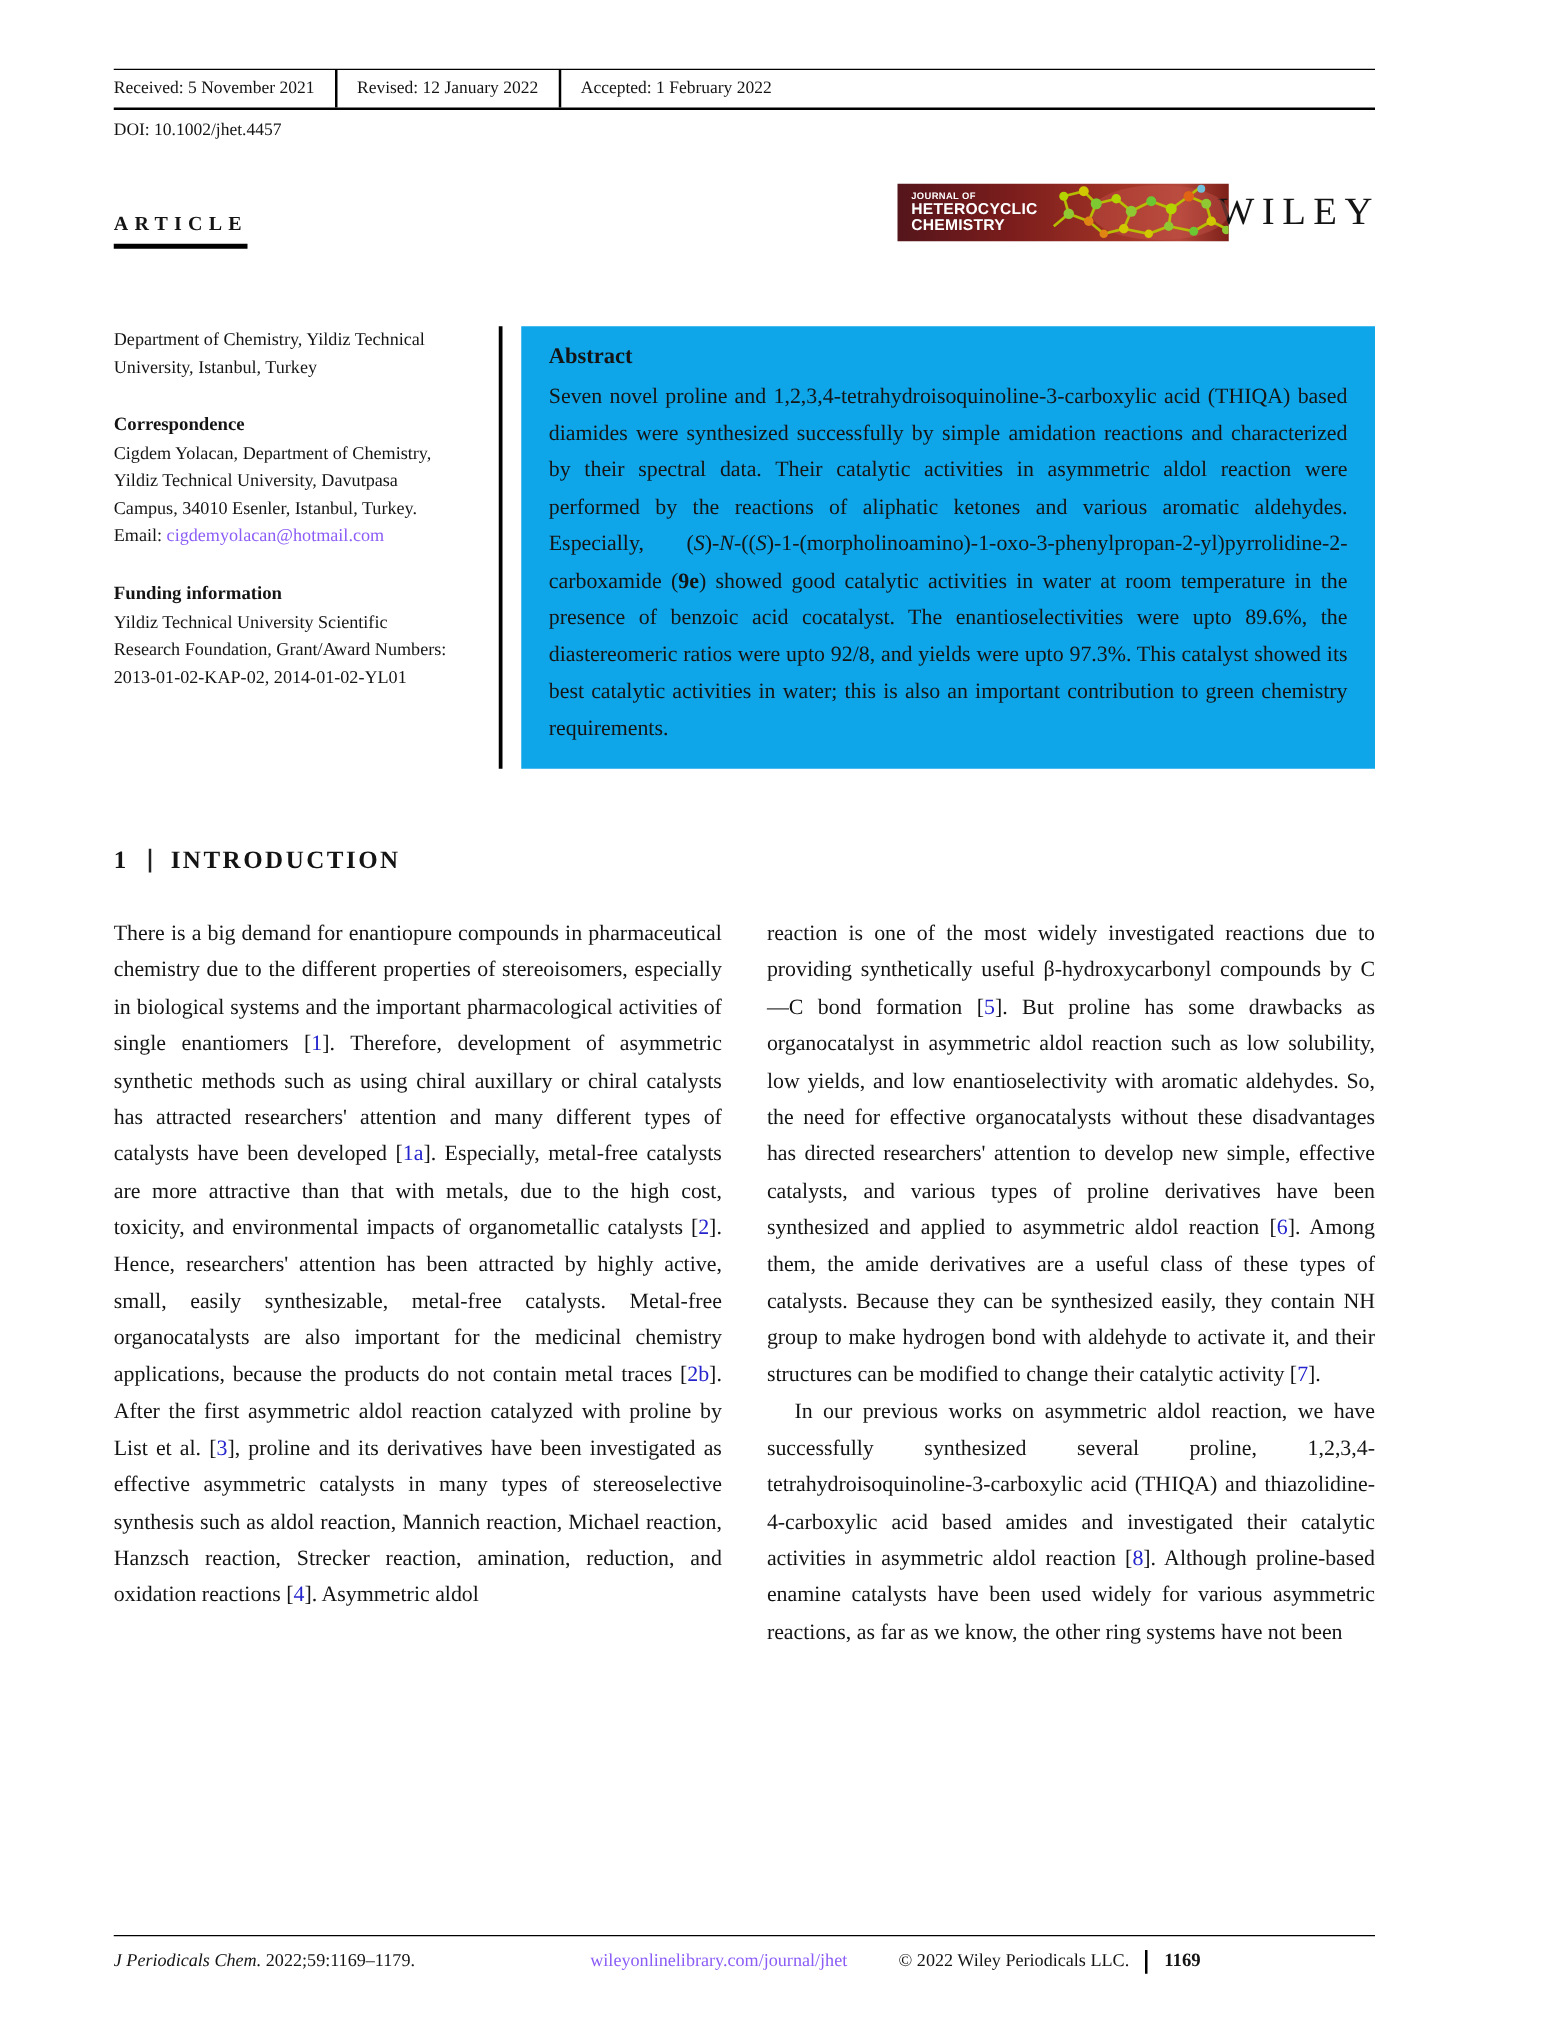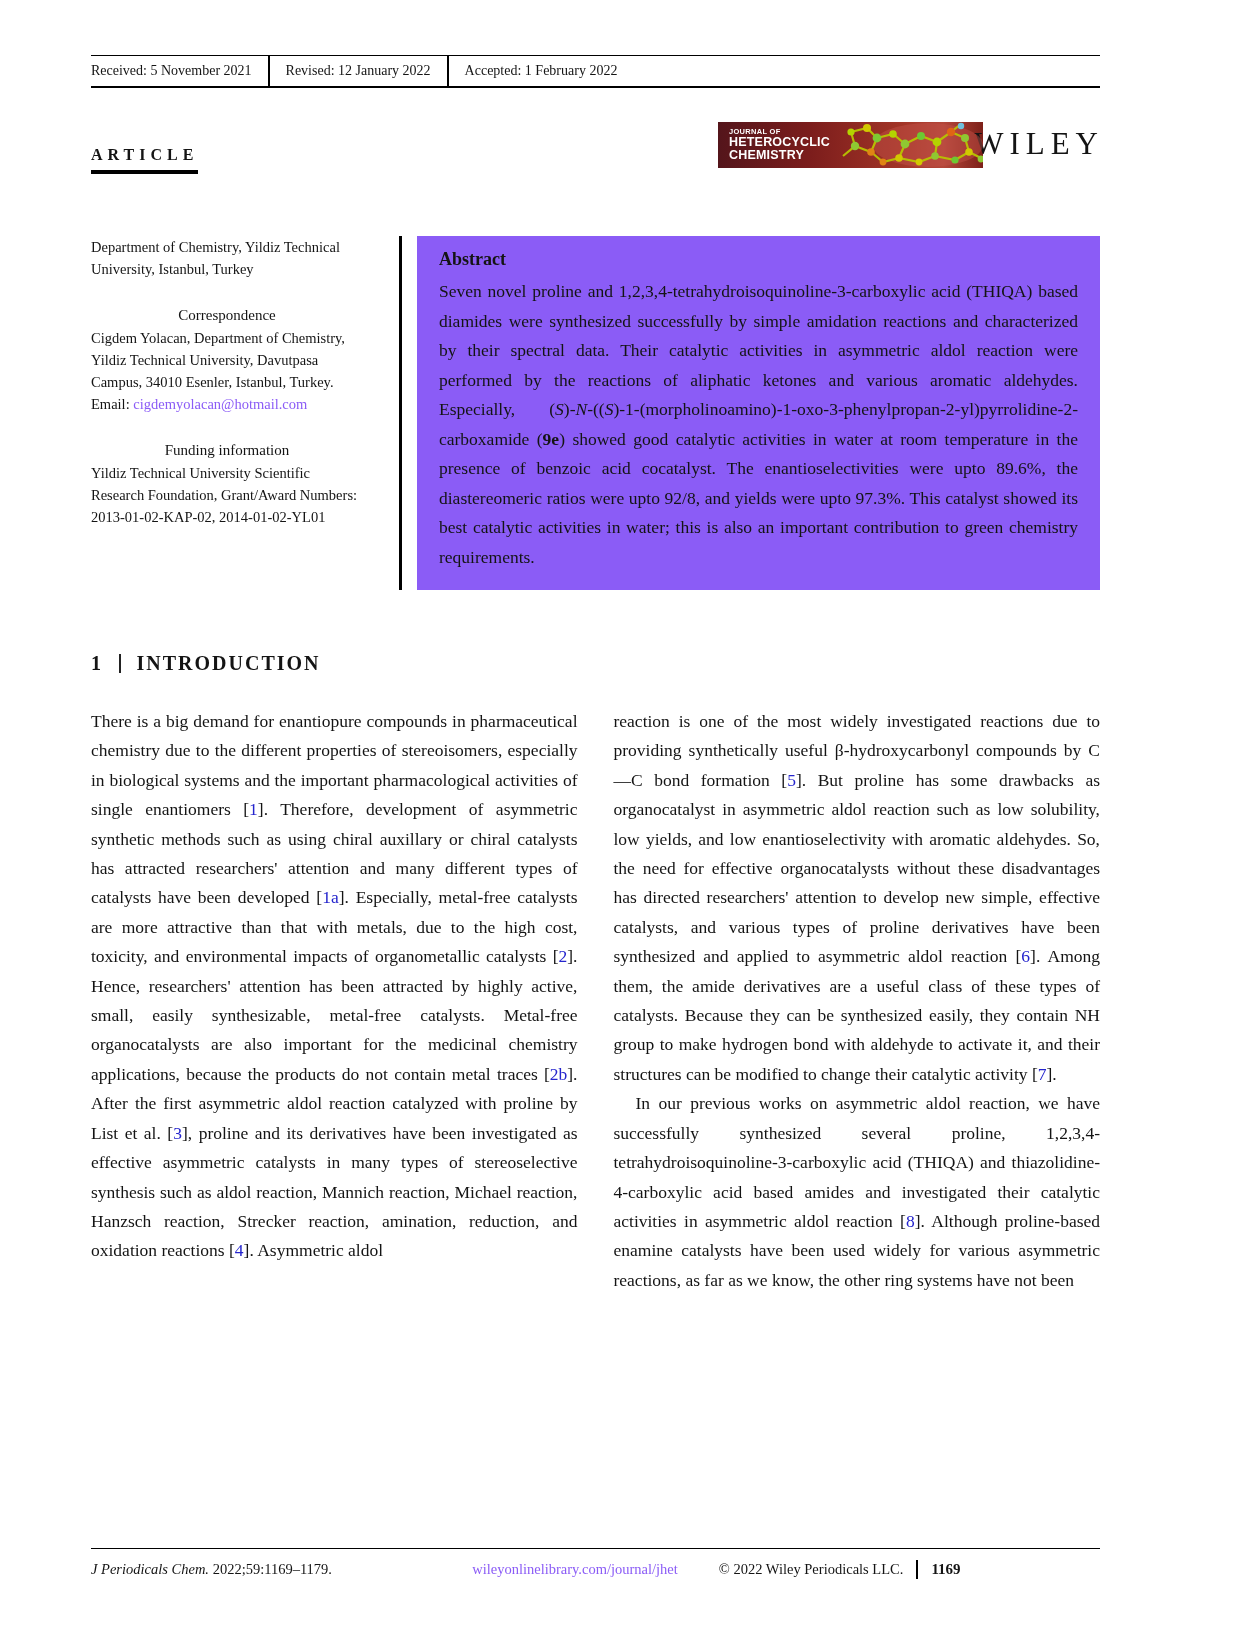--- a/index.html
+++ b/index.html
@@ -93,6 +93,7 @@
       <span class="date-cell">Revised: 12 January 2022</span>
       <span class="date-cell">Accepted: 1 February 2022</span>
     </div>
+    <div class="doi-line">DOI: 10.1002/jhet.4457</div>
 
     <div class="article-row">
       <span class="article-type">ARTICLE</span>

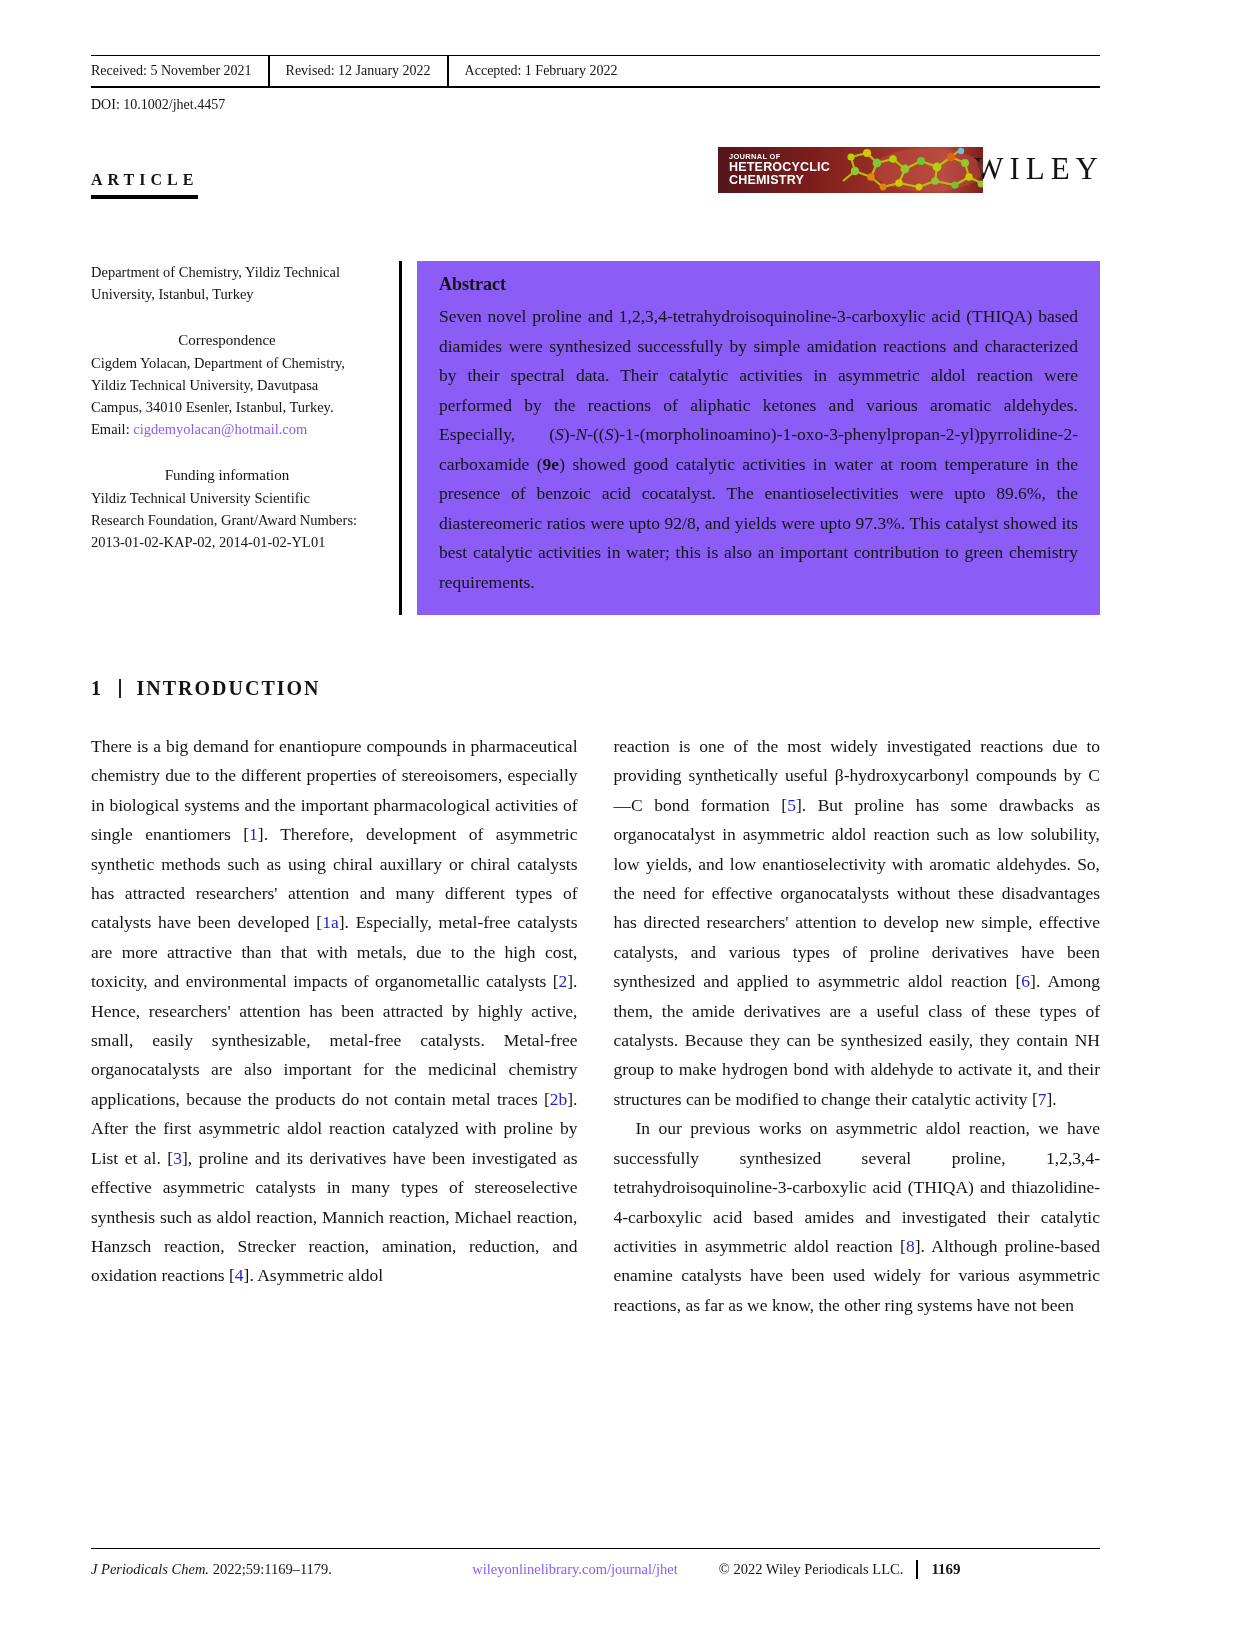--- a/index.html
+++ b/index.html
@@ -57,7 +57,7 @@
   a.link { color:#8b5cf6; text-decoration:none; }
   .abstract-wrap { display:flex; }
   .abstract-bar { width:3px; background:#000; }
-  .abstract-box { flex:1; background:#8b5cf6; margin-left:15px; padding:13px 22px 18px 22px; }
+  .abstract-box { flex:1; background:#0ea5e9; margin-left:15px; padding:13px 22px 18px 22px; }
   .abstract-heading { font-size:18px; font-weight:bold; margin:0 0 7px 0; }
   .abstract-body { font-size:17.5px; line-height:29.5px; text-align:justify; }
 

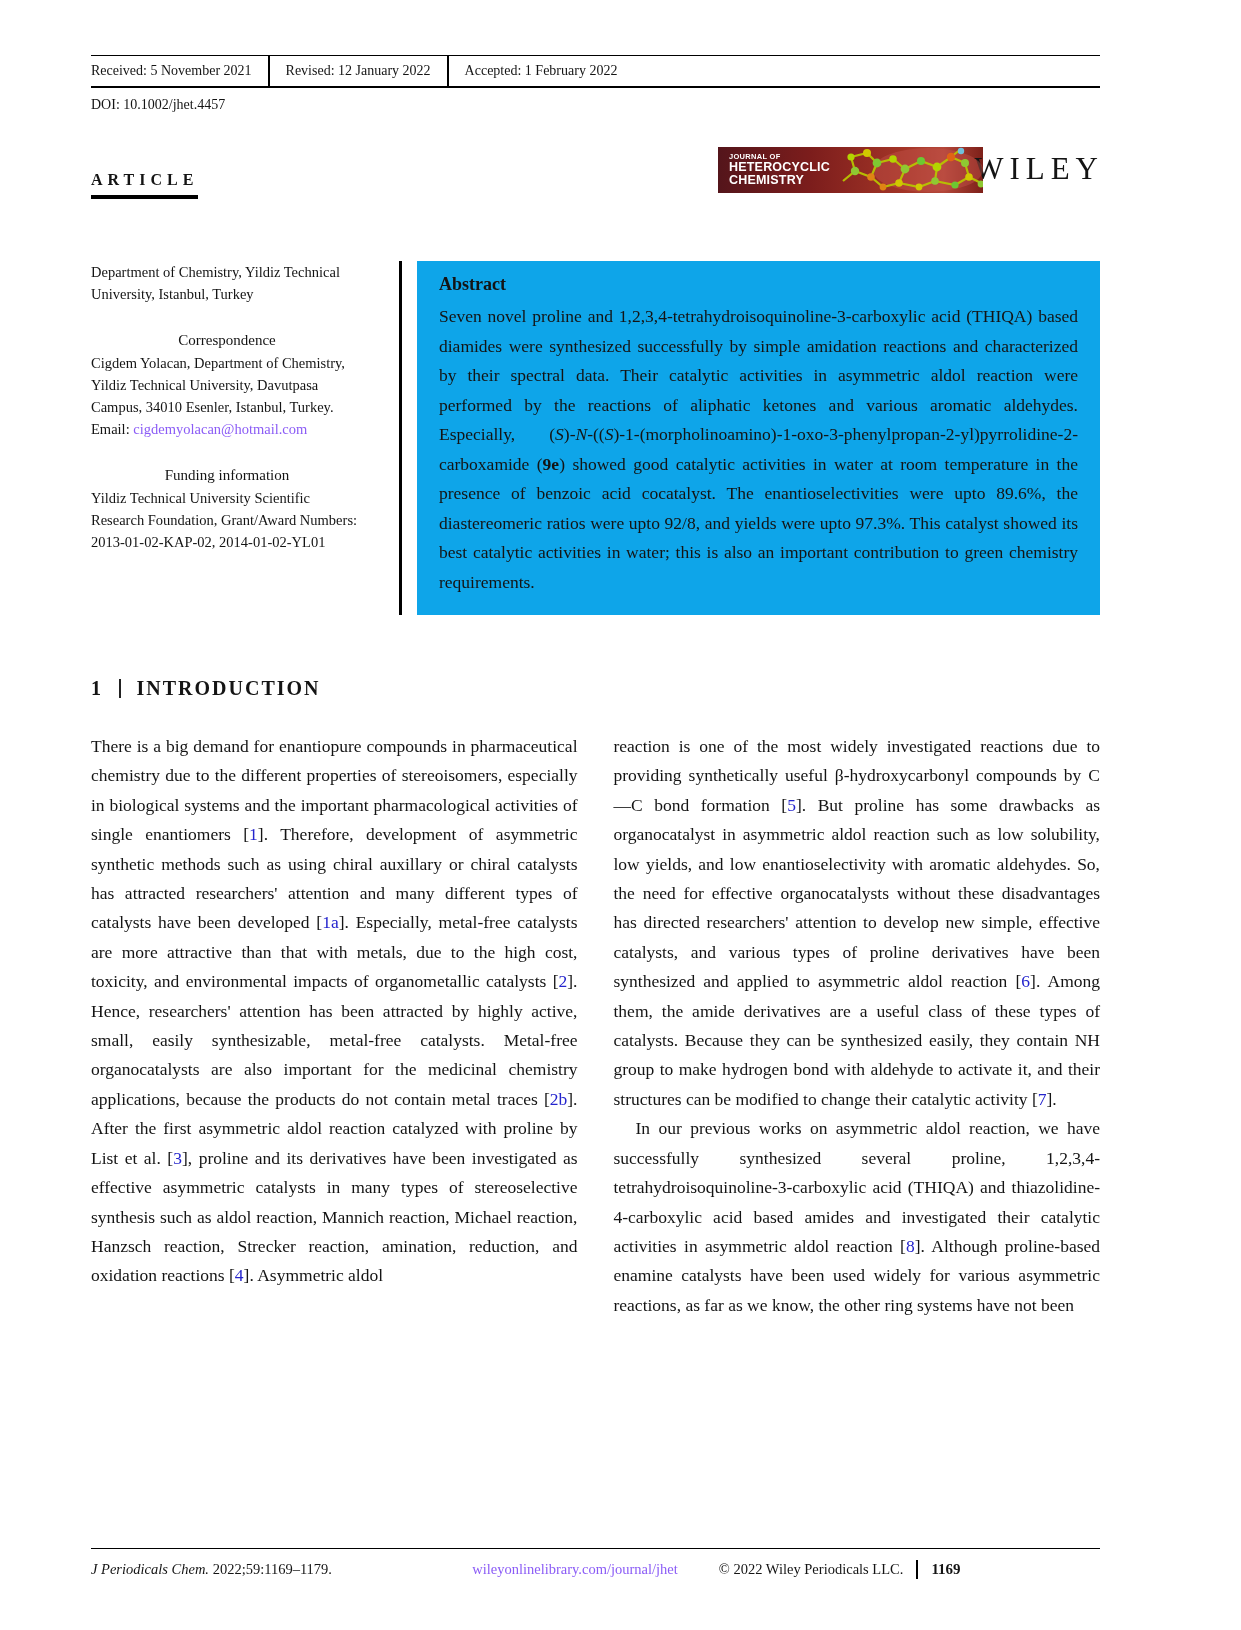--- a/index.html
+++ b/index.html
@@ -53,7 +53,7 @@
   .meta-abstract { display:grid; grid-template-columns:272px 1fr; column-gap:36px; margin-top:62px; }
   .side-info { font-size:14.5px; line-height:22px; }
   .side-block { margin-bottom:24px; }
-  .side-heading { font-weight:normal; font-size:15px; margin-bottom:1px;text-align:center; }
+  .side-heading { font-weight:bold; font-size:15px; margin-bottom:1px; }
   a.link { color:#8b5cf6; text-decoration:none; }
   .abstract-wrap { display:flex; }
   .abstract-bar { width:3px; background:#000; }

